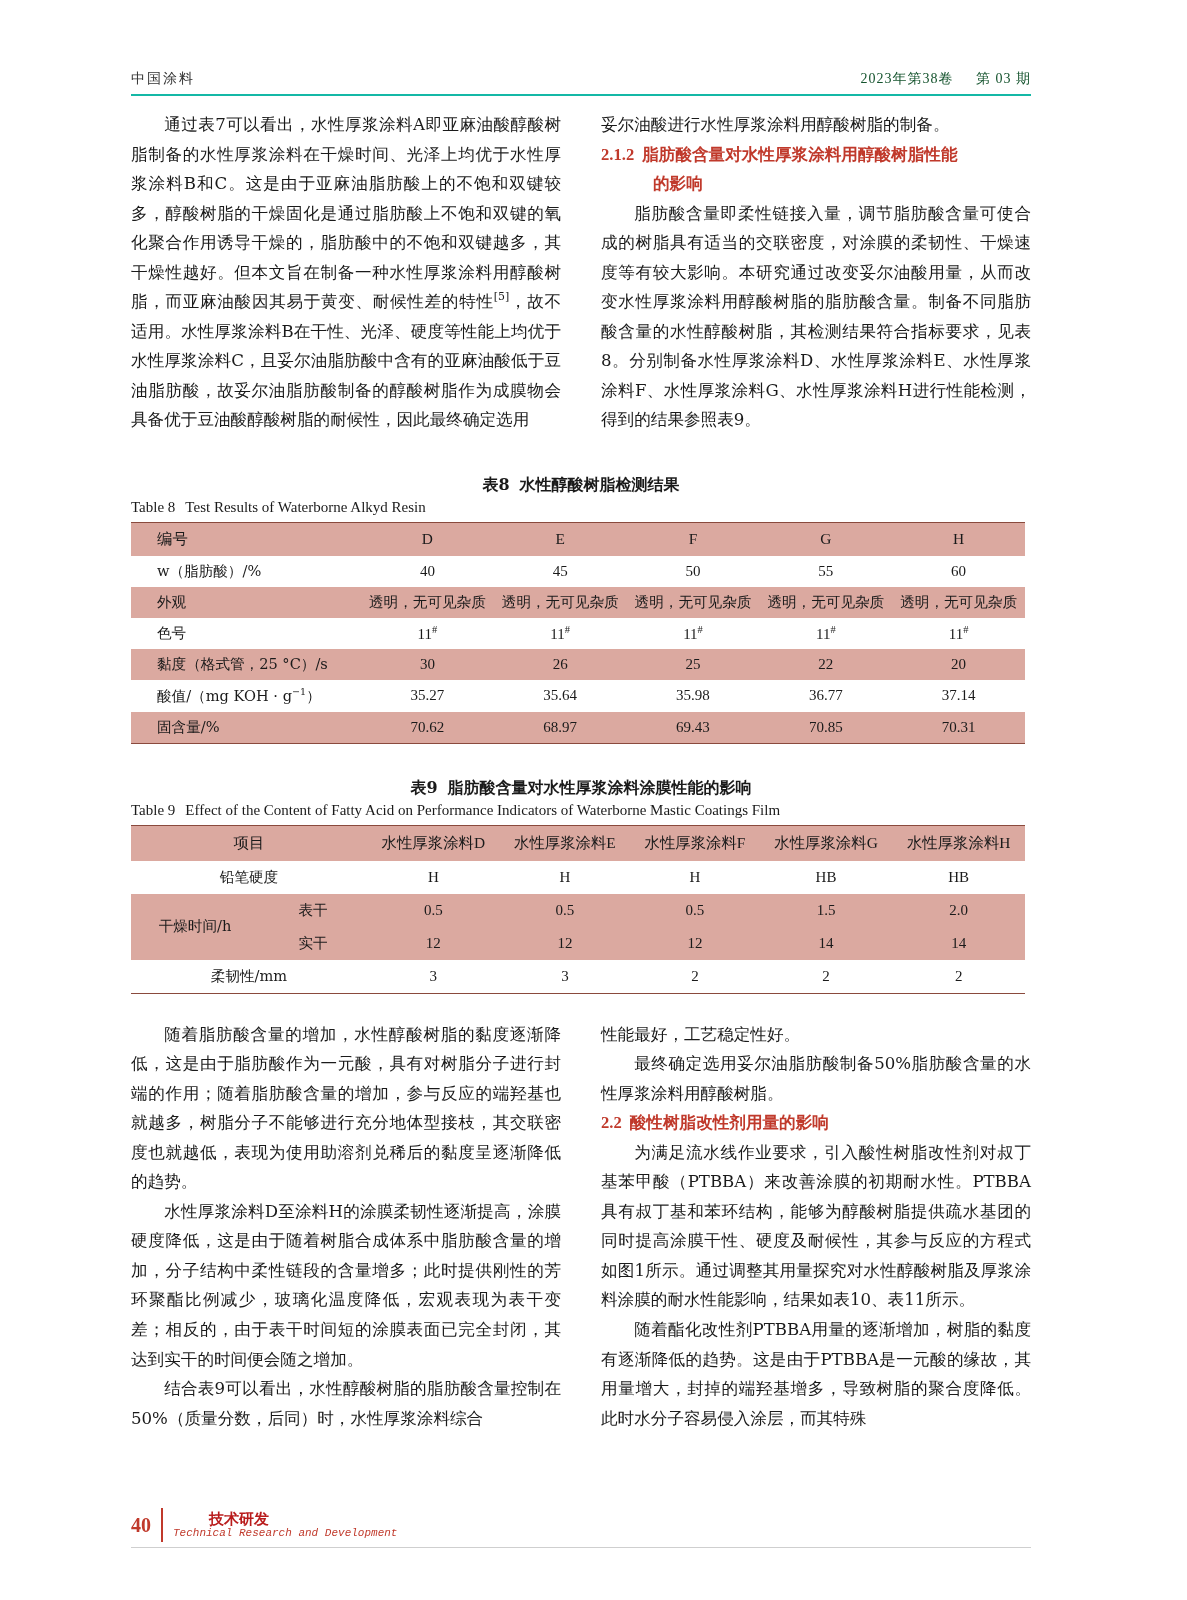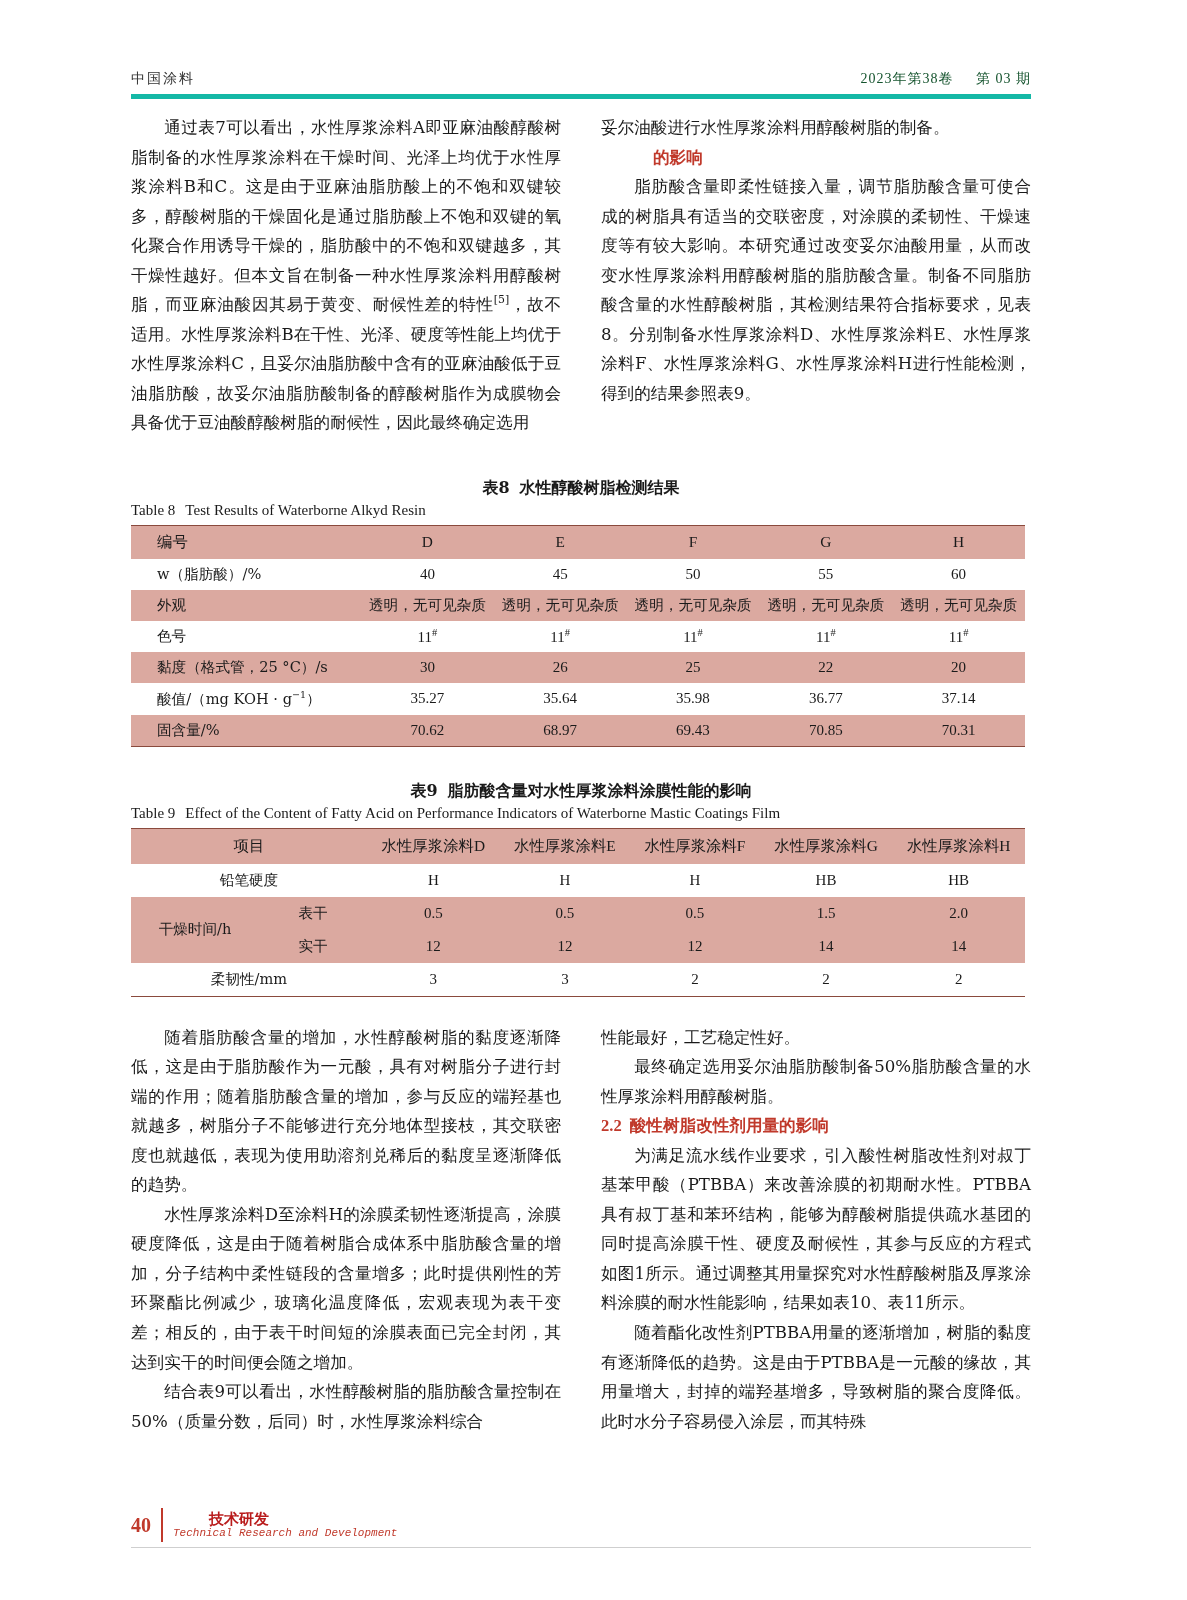--- a/index.html
+++ b/index.html
@@ -35,7 +35,7 @@
     align-items: flex-end;
     font-size: 14.5px;
     padding-bottom: 6px;
-    border-bottom: 5px solid #14b8a6;
+    border-bottom: 2px solid #14b8a6;
     color: #3a3a3a;
   }
   .header-left {

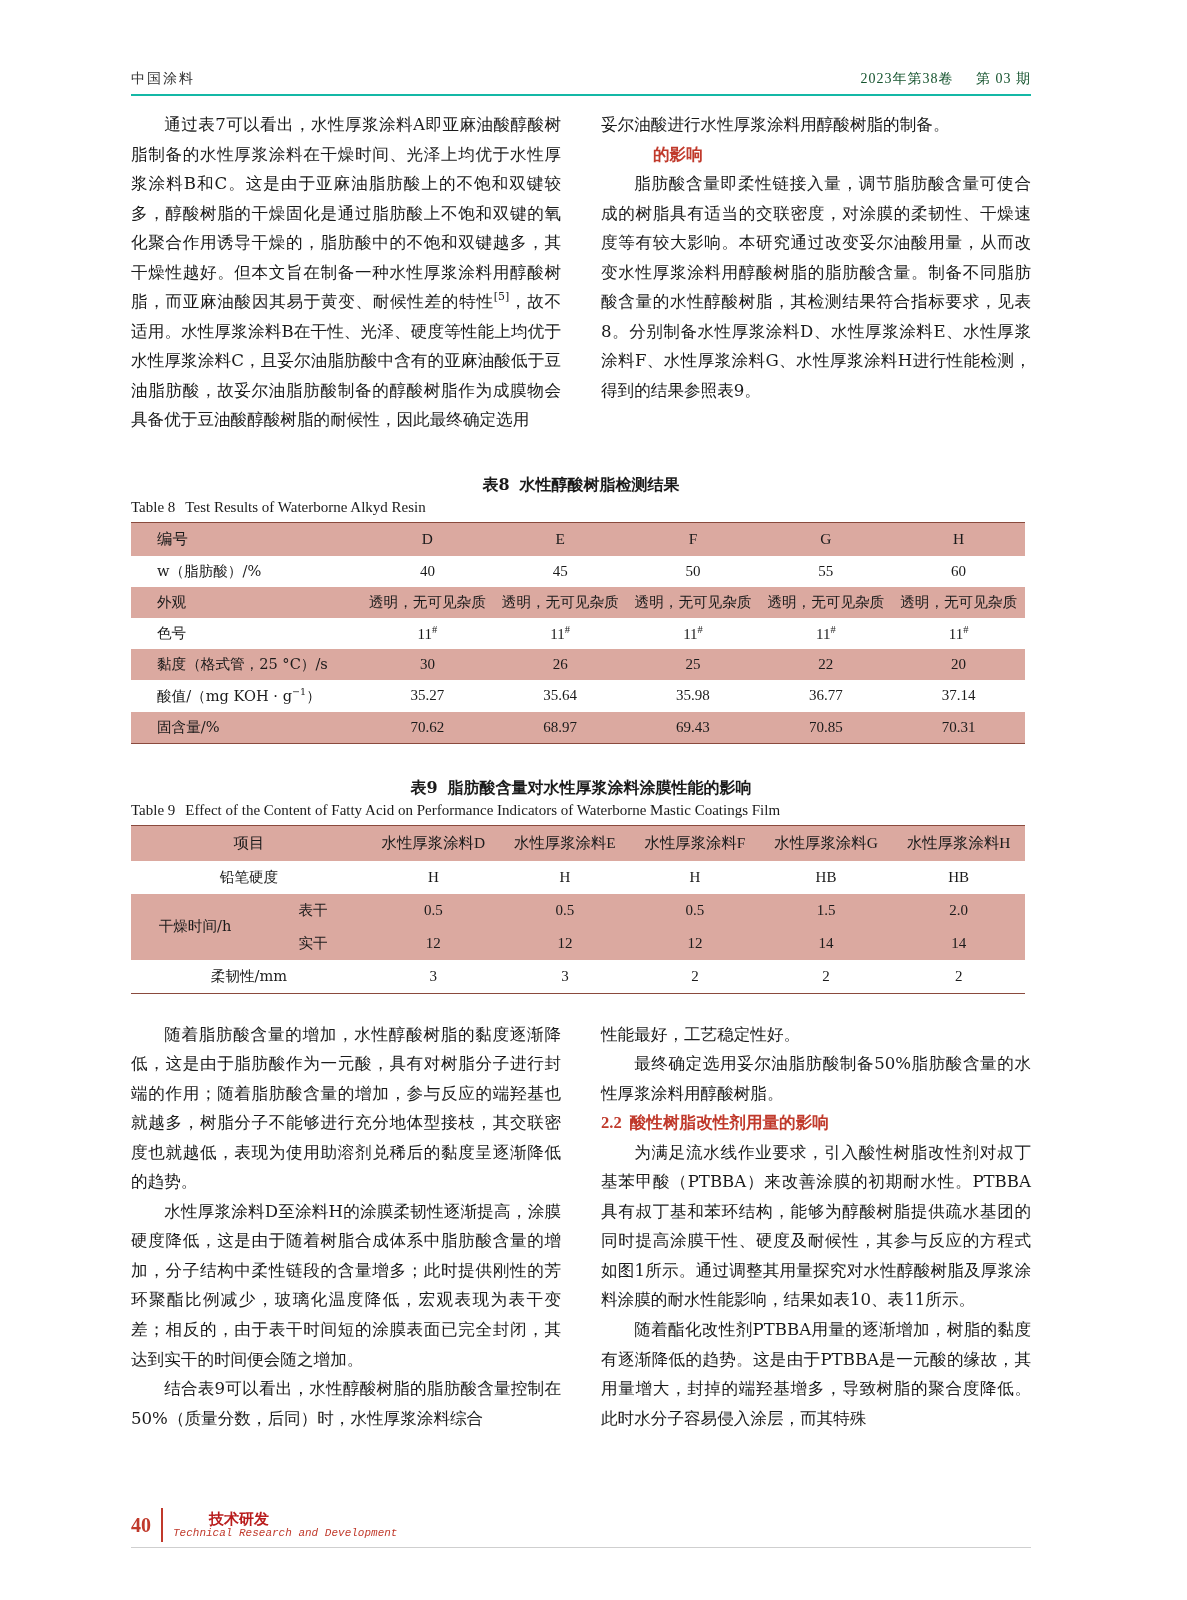--- a/index.html
+++ b/index.html
@@ -210,6 +210,10 @@
       </div>
       <div class="col">
         <p class="body noindent">妥尔油酸进行水性厚浆涂料用醇酸树脂的制备。</p>
+        <div class="sec-head">
+          <span class="sec-num">2.1.2</span>
+          <span class="sec-text">脂肪酸含量对水性厚浆涂料用醇酸树脂性能</span>
+        </div>
         <div class="sec-cont">的影响</div>
         <p class="body">脂肪酸含量即柔性链接入量，调节脂肪酸含量可使合成的树脂具有适当的交联密度，对涂膜的柔韧性、干燥速度等有较大影响。本研究通过改变妥尔油酸用量，从而改变水性厚浆涂料用醇酸树脂的脂肪酸含量。制备不同脂肪酸含量的水性醇酸树脂，其检测结果符合指标要求，见表8。分别制备水性厚浆涂料D、水性厚浆涂料E、水性厚浆涂料F、水性厚浆涂料G、水性厚浆涂料H进行性能检测，得到的结果参照表9。</p>
       </div>

